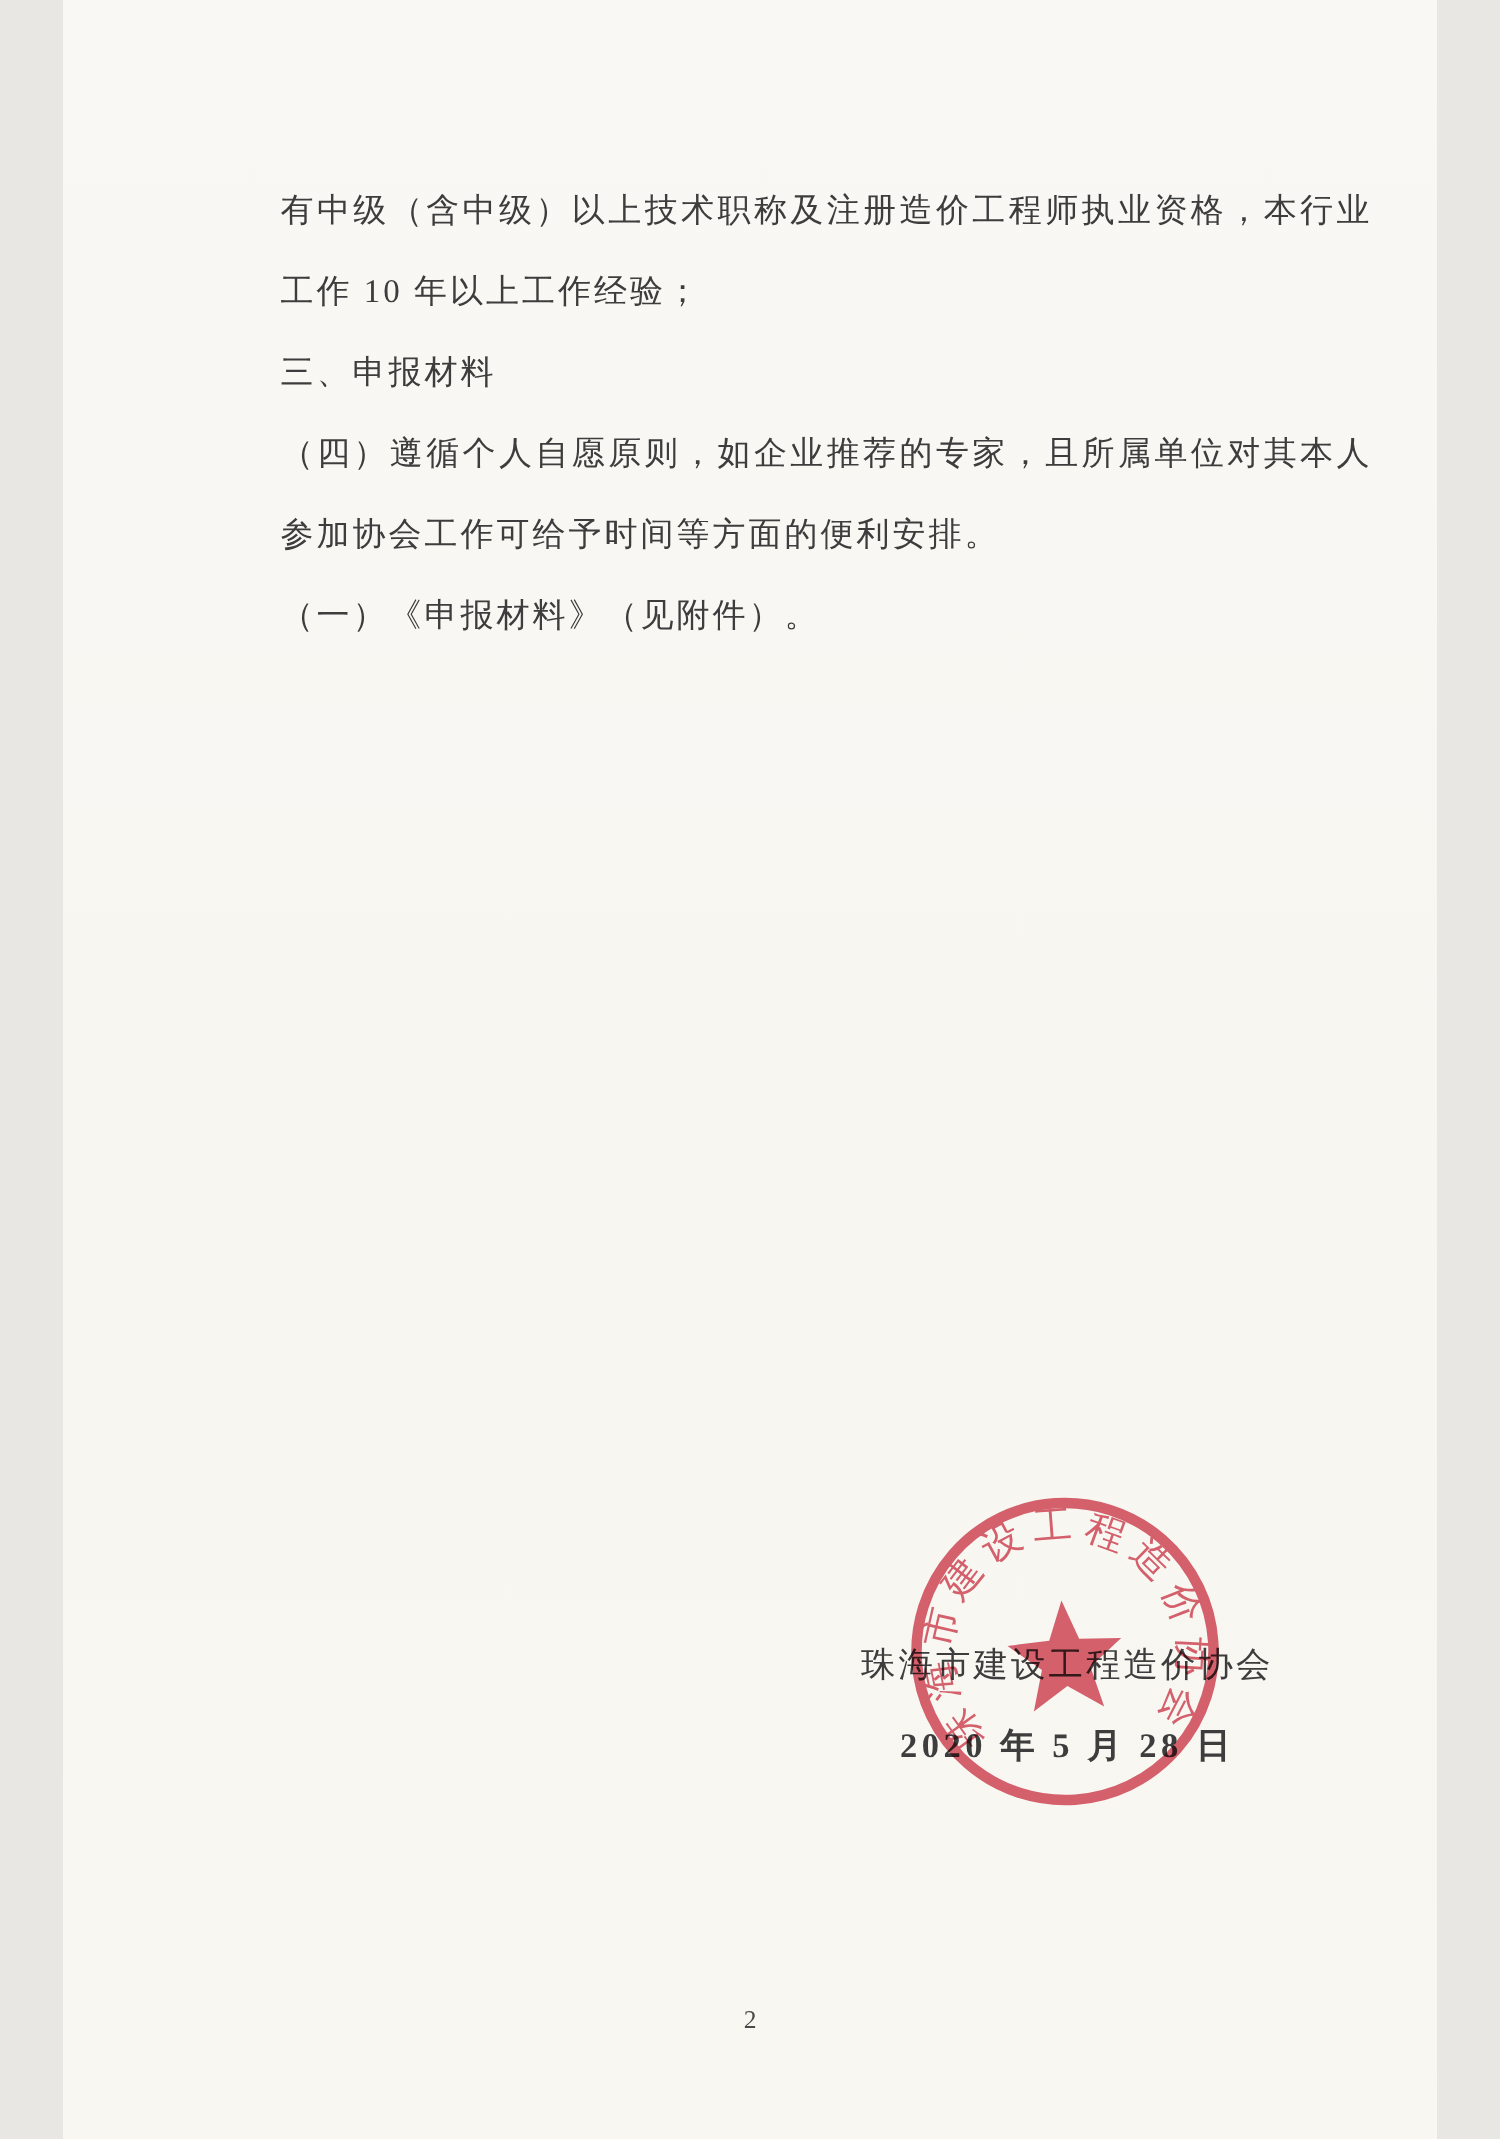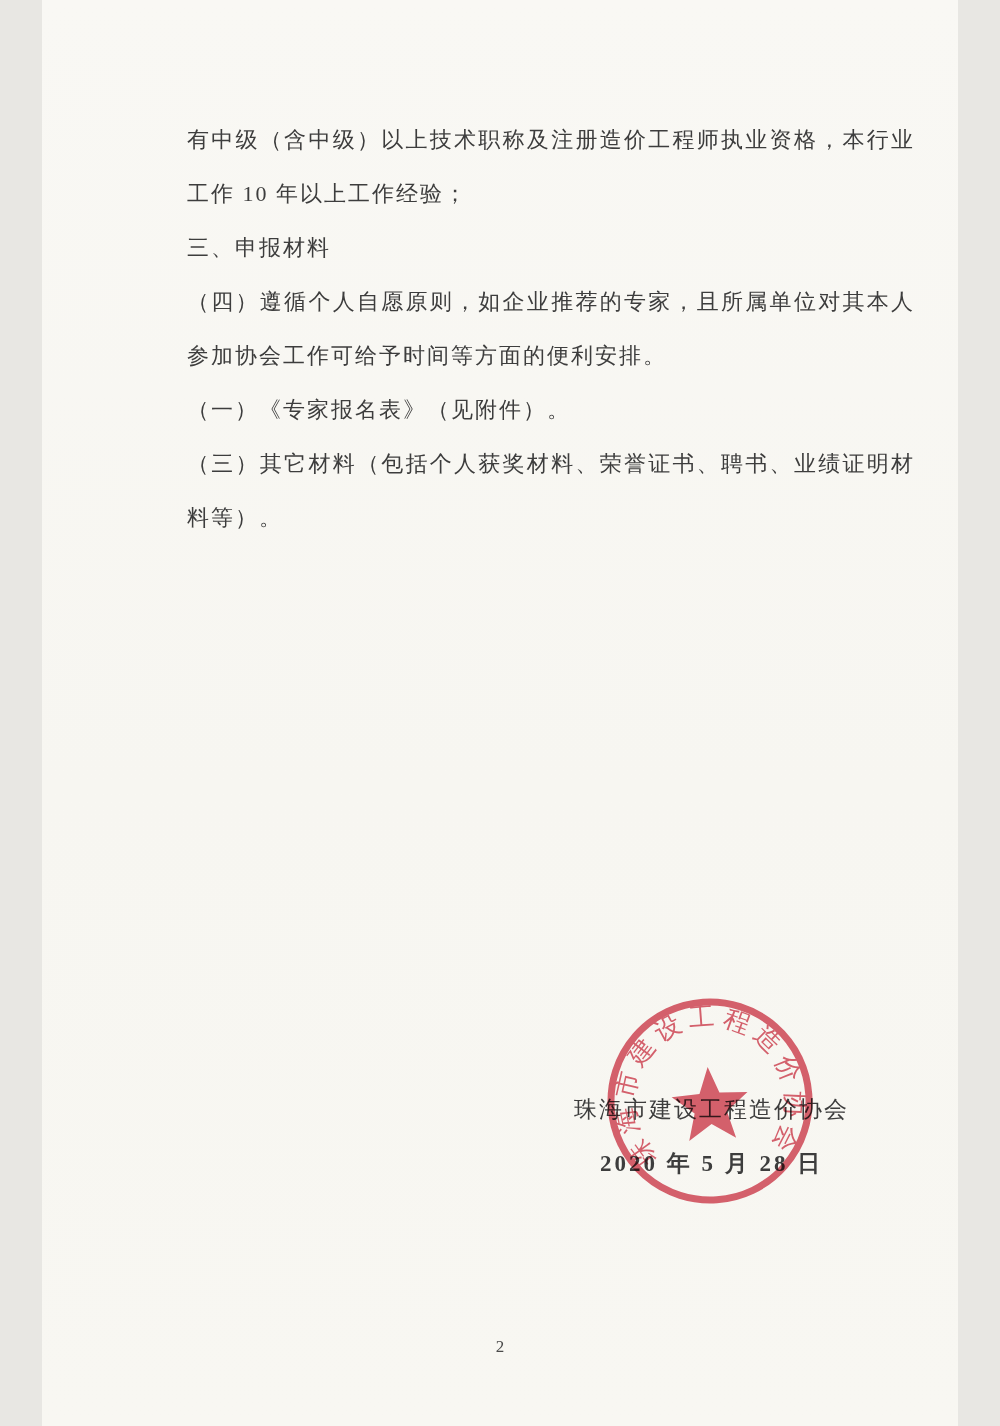--- a/index.html
+++ b/index.html
@@ -74,7 +74,7 @@
     <p>有中级（含中级）以上技术职称及注册造价工程师执业资格，本行业工作 10 年以上工作经验；</p>
     <p>三、申报材料</p>
     <p>（四）遵循个人自愿原则，如企业推荐的专家，且所属单位对其本人参加协会工作可给予时间等方面的便利安排。</p>
-    <p>（一）《专家报名表》（见附件）。</p>
+    <p>（一）《申报材料》（见附件）。</p>
     <p>（三）其它材料（包括个人获奖材料、荣誉证书、聘书、业绩证明材料等）。</p>
   </div>
 

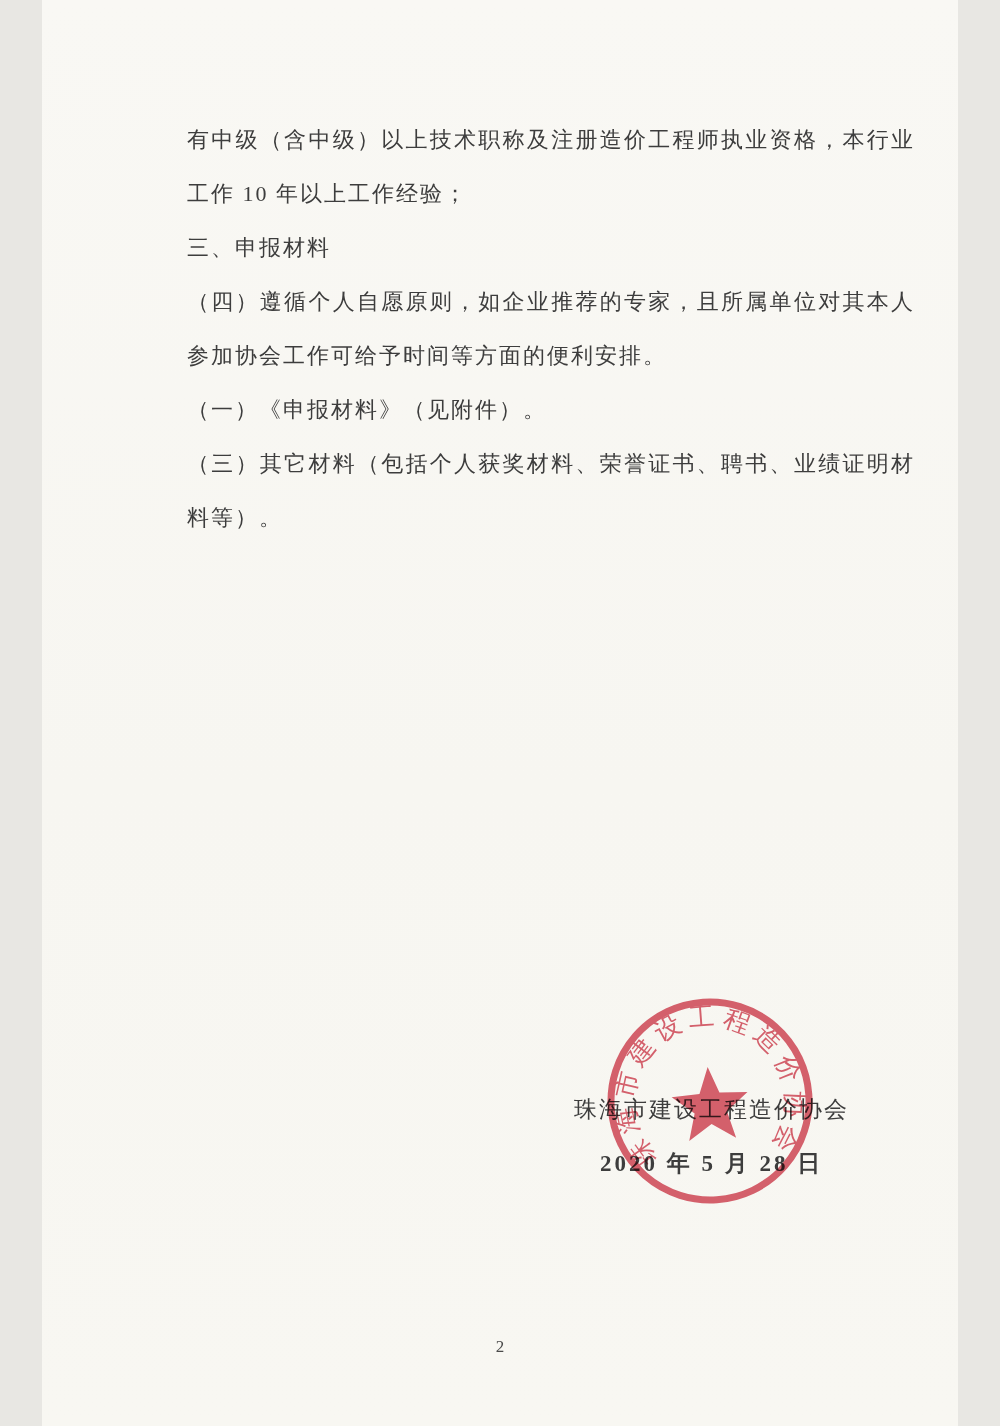--- a/index.html
+++ b/index.html
@@ -75,7 +75,6 @@
     <p>三、申报材料</p>
     <p>（四）遵循个人自愿原则，如企业推荐的专家，且所属单位对其本人参加协会工作可给予时间等方面的便利安排。</p>
     <p>（一）《申报材料》（见附件）。</p>
-    <p>（三）其它材料（包括个人获奖材料、荣誉证书、聘书、业绩证明材料等）。</p>
   </div>
 
   <div class="sig-org">珠海市建设工程造价协会</div>

